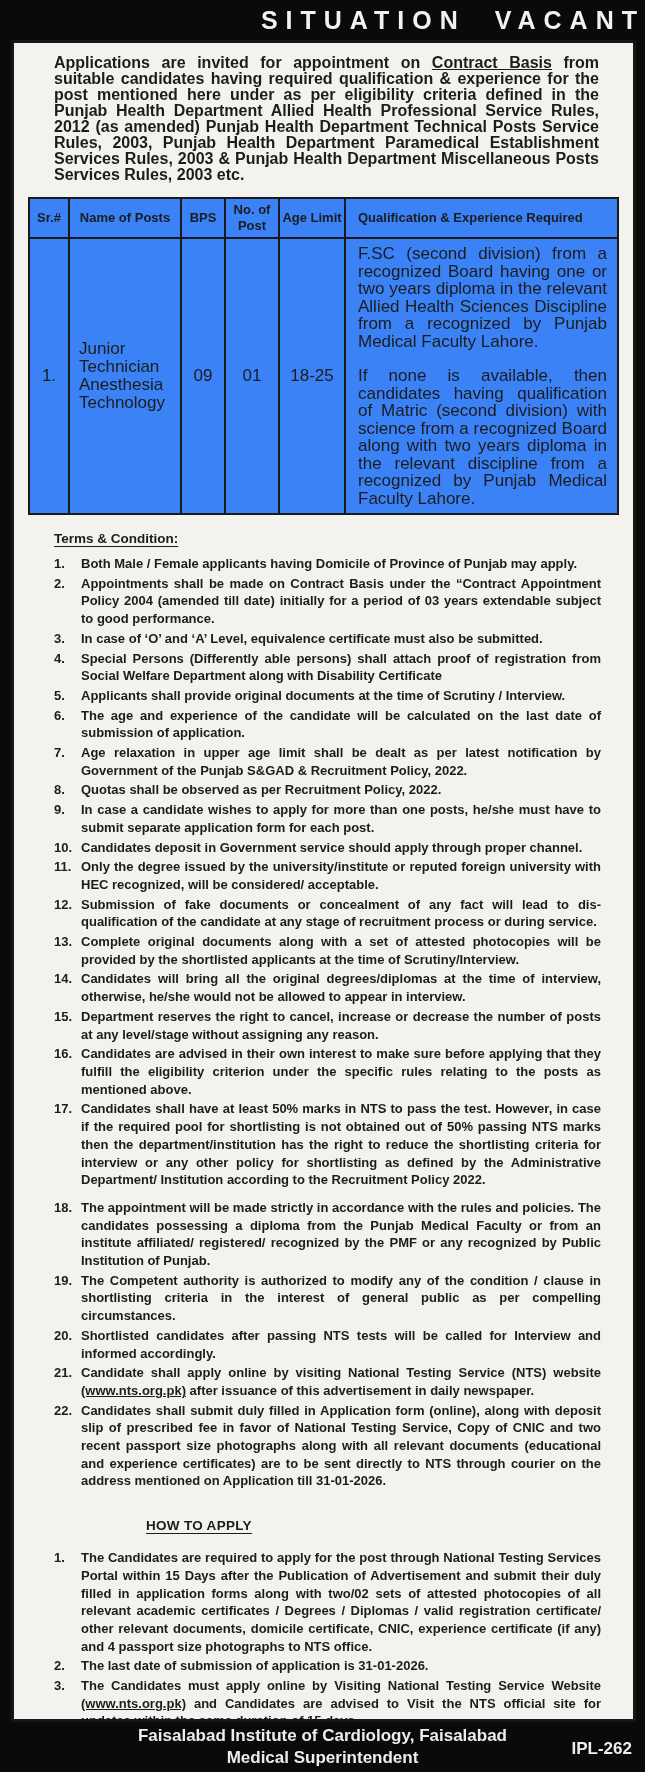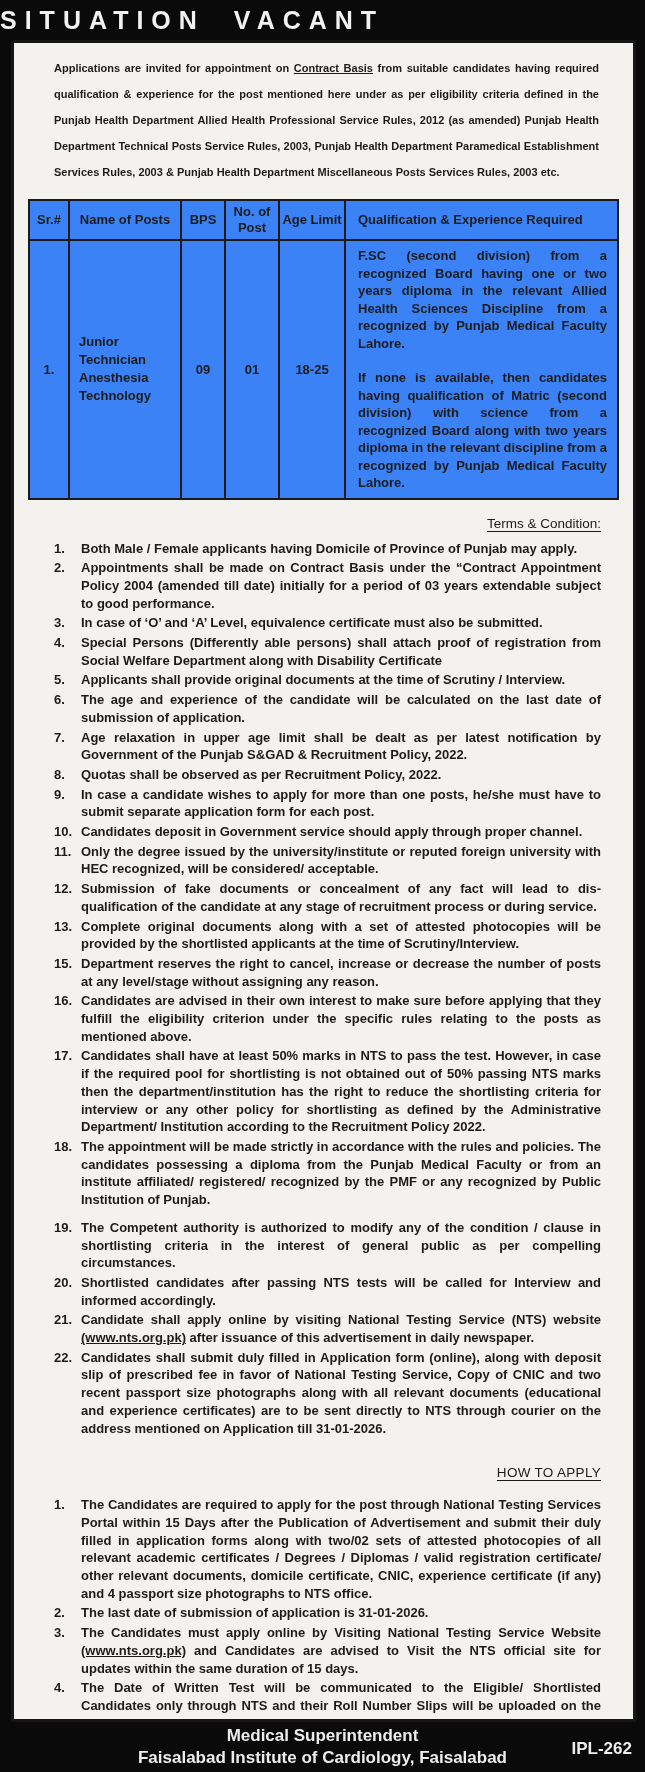--- a/index.html
+++ b/index.html
@@ -5,7 +5,7 @@
   html,body{margin:0;padding:0;background:#0a0a0a;}
   .page{width:645px;height:1772px;background:#0a0a0a;display:flex;flex-direction:column;
     font-family:"Liberation Sans", sans-serif;color:#1c1c1c;box-sizing:border-box;overflow:hidden;}
-  .title-bar{flex:0 0 auto;height:40px;display:flex;align-items:center;justify-content:flex-start;}
+  .title-bar{flex:0 0 auto;height:40px;display:flex;align-items:center;justify-content:flex-end;}
   .title{color:#f2f2f2;font-size:25px;font-weight:800;letter-spacing:8px;word-spacing:14px;white-space:nowrap;}
   .content{flex:1 1 auto;margin:0 9px 0 11px;background:#f3f2ee;border:3px solid #161616;
     padding:10px 14px 4px 14px;overflow:hidden;box-sizing:border-box;}

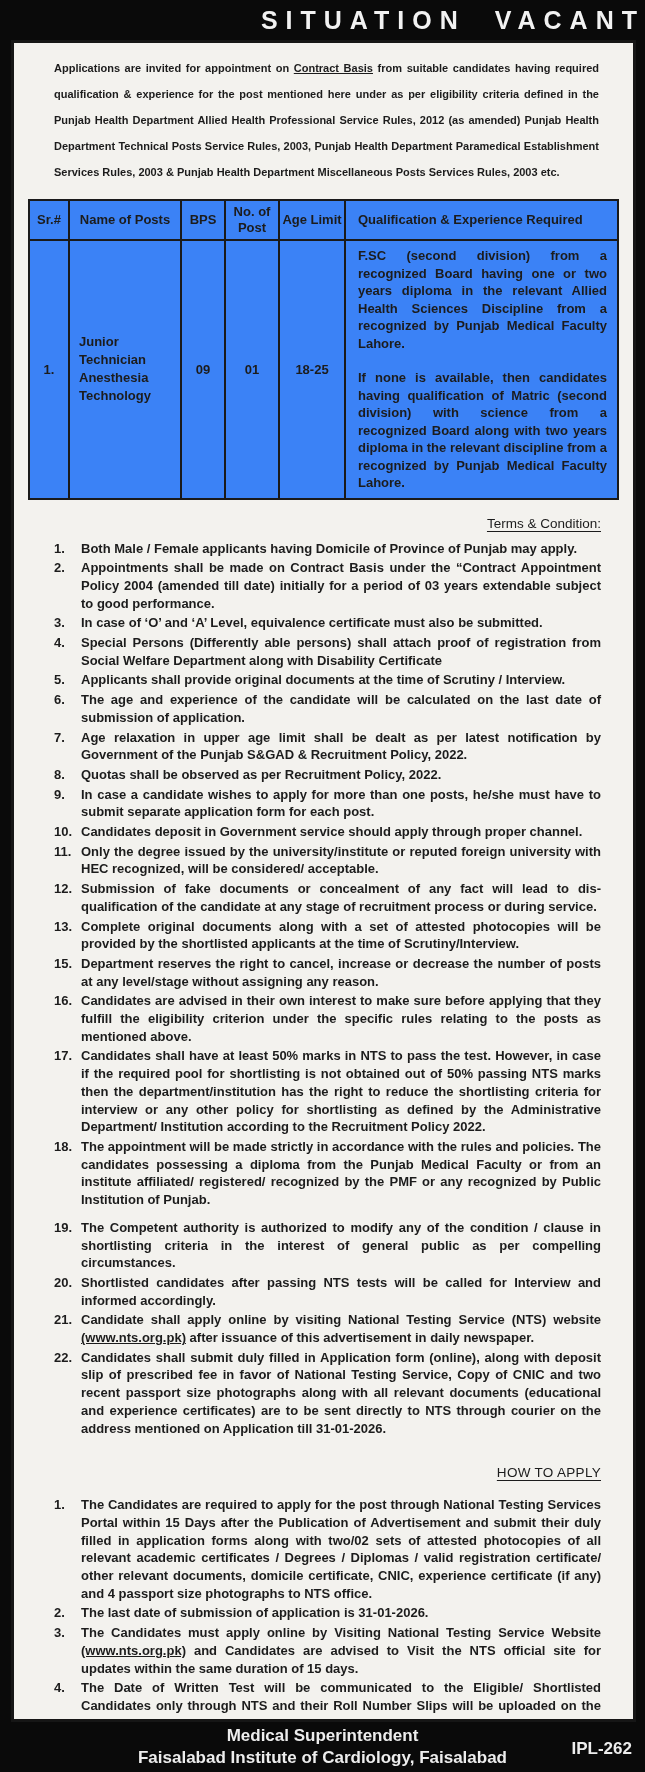--- a/index.html
+++ b/index.html
@@ -9,7 +9,7 @@
   .title{color:#f2f2f2;font-size:25px;font-weight:800;letter-spacing:8px;word-spacing:14px;white-space:nowrap;}
   .content{flex:1 1 auto;margin:0 9px 0 11px;background:#f3f2ee;border:3px solid #161616;
     padding:10px 14px 4px 14px;overflow:hidden;box-sizing:border-box;}
-  .intro{margin:2px 20px 14px 26px;text-align:justify;font-size:11px;line-height:26px;font-weight:600;}
+  .intro{margin:2px 20px 14px 26px;text-align:justify;font-size:16px;line-height:16px;font-weight:600;}
   table{border-collapse:collapse;width:100%;margin:0 0 16px 0;background:#3b82f6;}
   th,td{border:2.5px solid #1a1a1a;box-sizing:border-box;}
   th{font-size:13px;font-weight:700;padding:3px 2px;line-height:16px;}

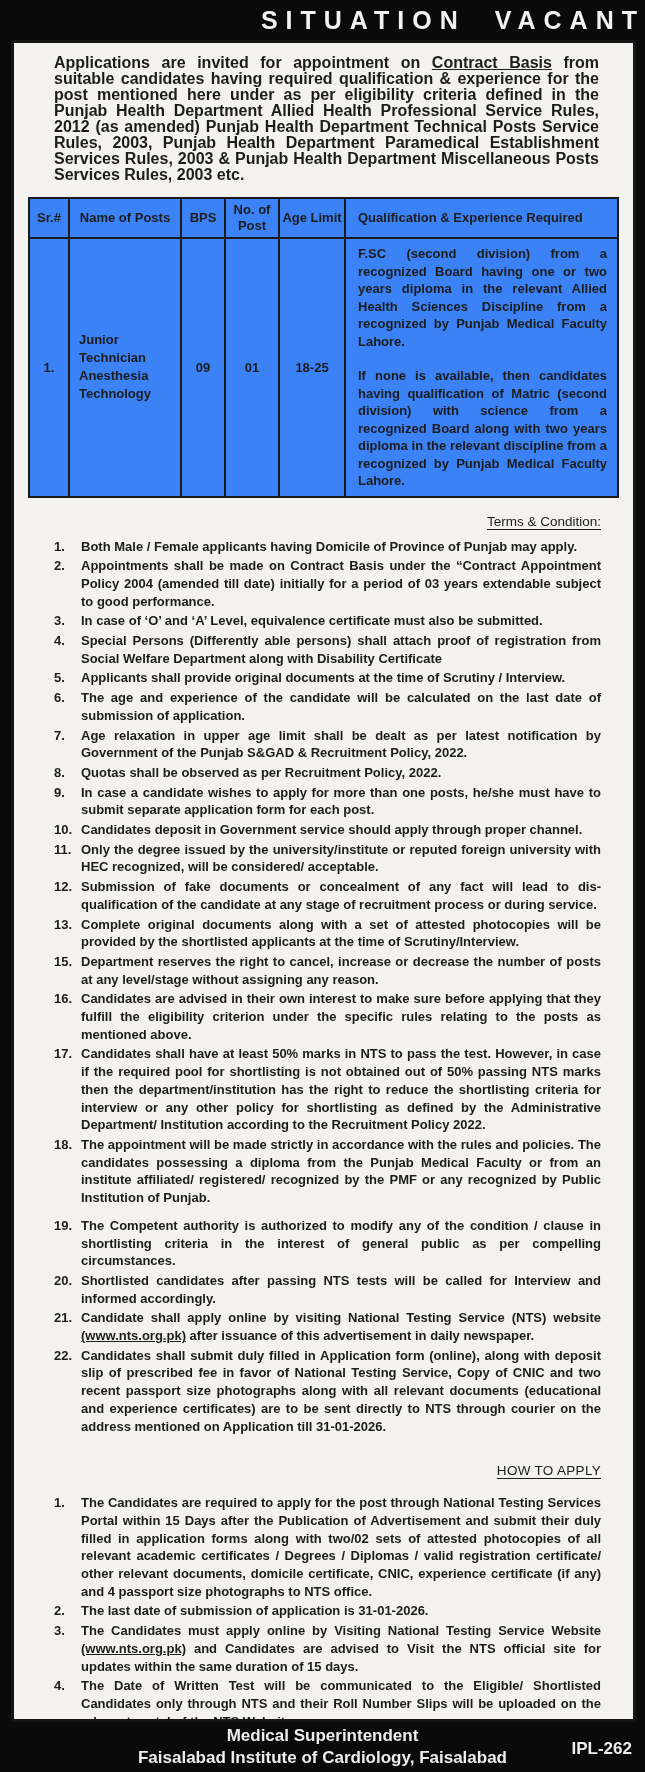--- a/index.html
+++ b/index.html
@@ -14,7 +14,7 @@
   th,td{border:2.5px solid #1a1a1a;box-sizing:border-box;}
   th{font-size:13px;font-weight:700;padding:3px 2px;line-height:16px;}
   th.qhead{text-align:left;padding-left:12px;}
-  td{font-size:13px;font-weight:700;}
+  td{font-size:17px;font-weight:400;}
   td.c{text-align:center;}
   td.name{padding:4px 0 4px 9px;line-height:18px;}
   td.qual{padding:6px 10px 6px 12px;line-height:17.5px;text-align:justify;vertical-align:top;}

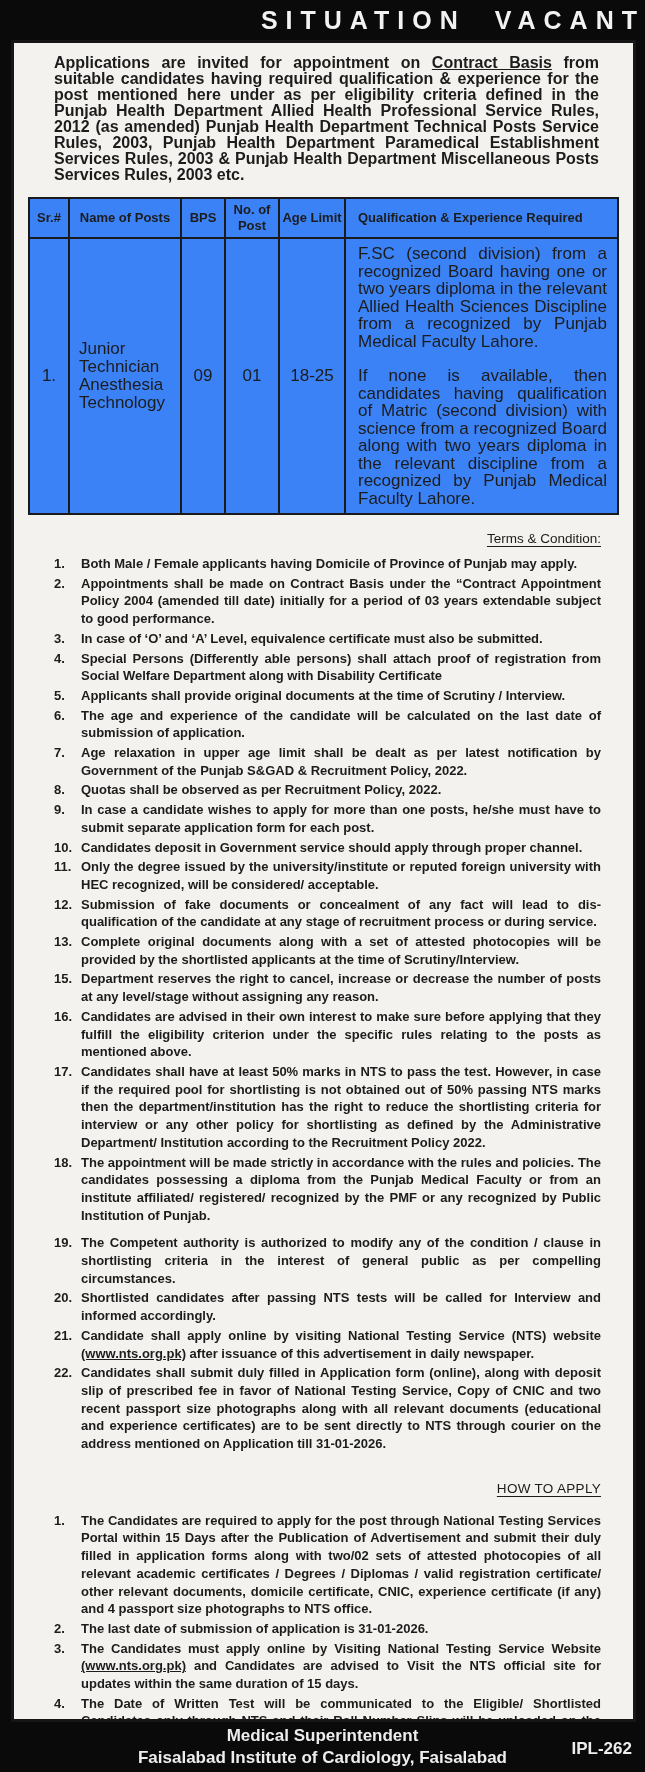--- a/index.html
+++ b/index.html
@@ -21,7 +21,7 @@
   td.qual p{margin:0;}
   td.qual p + p{margin-top:17px;}
   .section{margin:0 18px 0 26px;}
-  h2{font-size:13.5px;font-weight:400;margin:0;text-align:right;}
+  h2{font-size:13.5px;font-weight:700;margin:0;}
   .terms-heading{text-decoration:underline;text-underline-offset:3px;margin:4px 0 9px 0;}
   ol{list-style:none;margin:0;padding:0;}
   li{display:flex;font-size:13px;line-height:17.7px;font-weight:600;margin-bottom:2px;}

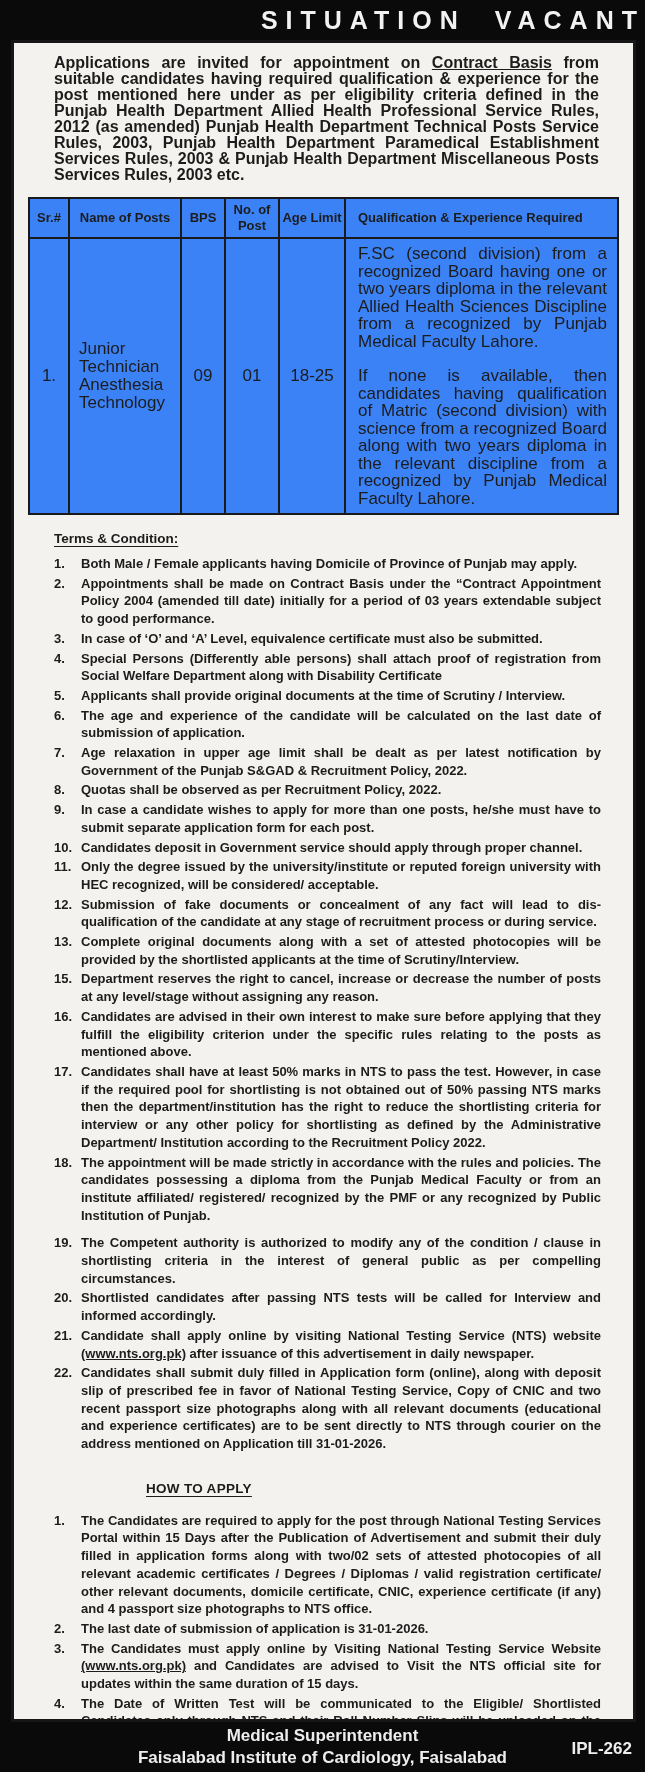--- a/index.html
+++ b/index.html
@@ -139,6 +139,10 @@
             <span class="txt">Complete original documents along with a set of attested photocopies will be provided by the shortlisted applicants at the time of Scrutiny/Interview.</span>
           </li>
           <li>
+            <span class="num">14.</span>
+            <span class="txt">Candidates will bring all the original degrees/diplomas at the time of interview, otherwise, he/she would not be allowed to appear in interview.</span>
+          </li>
+          <li>
             <span class="num">15.</span>
             <span class="txt">Department reserves the right to cancel, increase or decrease the number of posts at any level/stage without assigning any reason.</span>
           </li>

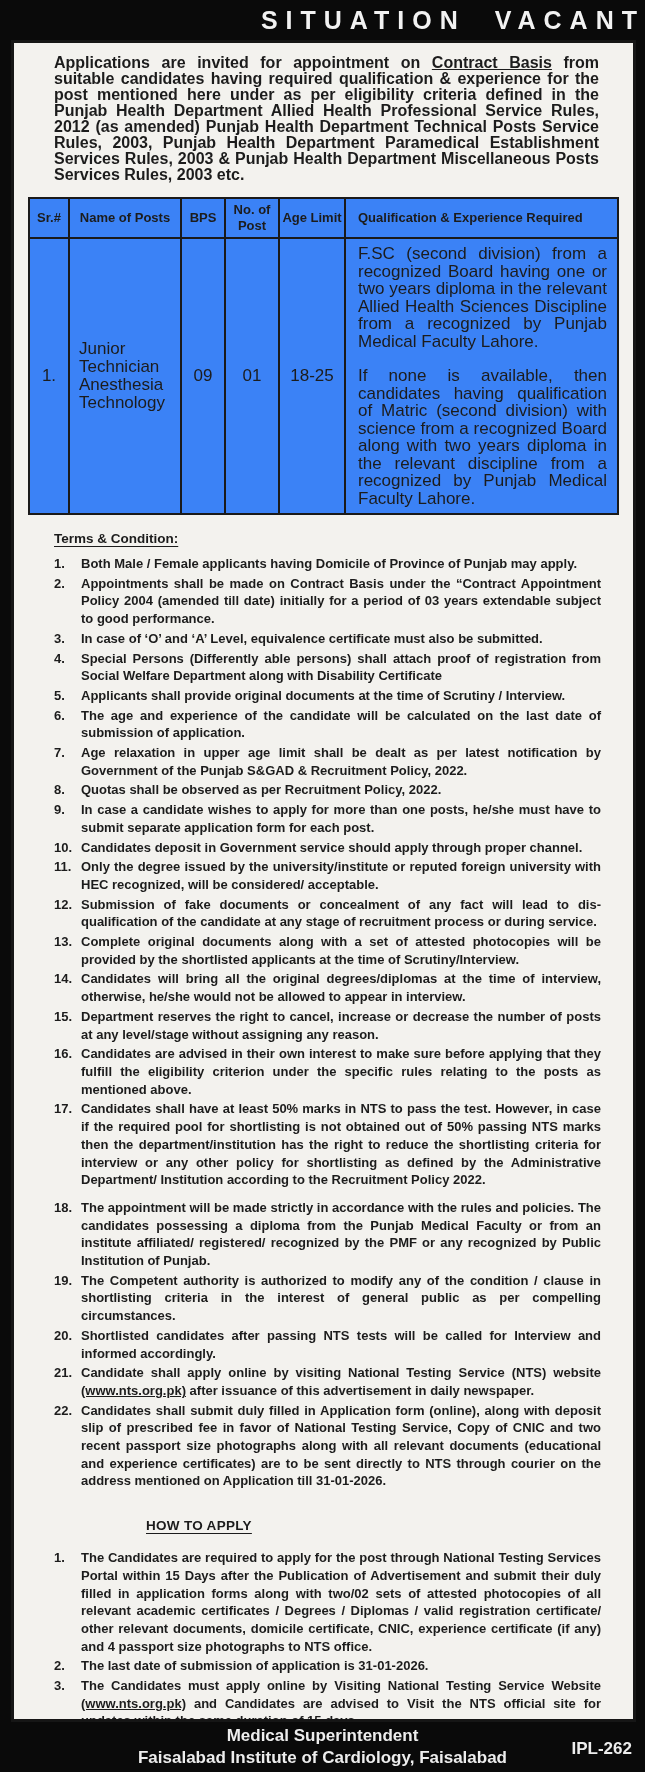--- a/index.html
+++ b/index.html
@@ -200,8 +200,8 @@
   </div>
 
   <div class="footer">
+    <div class="footer-line">Faisalabad Institute of Cardiology, Faisalabad</div>
     <div class="footer-line">Medical Superintendent</div>
-    <div class="footer-line">Faisalabad Institute of Cardiology, Faisalabad</div>
     <span class="ipl">IPL-262</span>
   </div>
 

